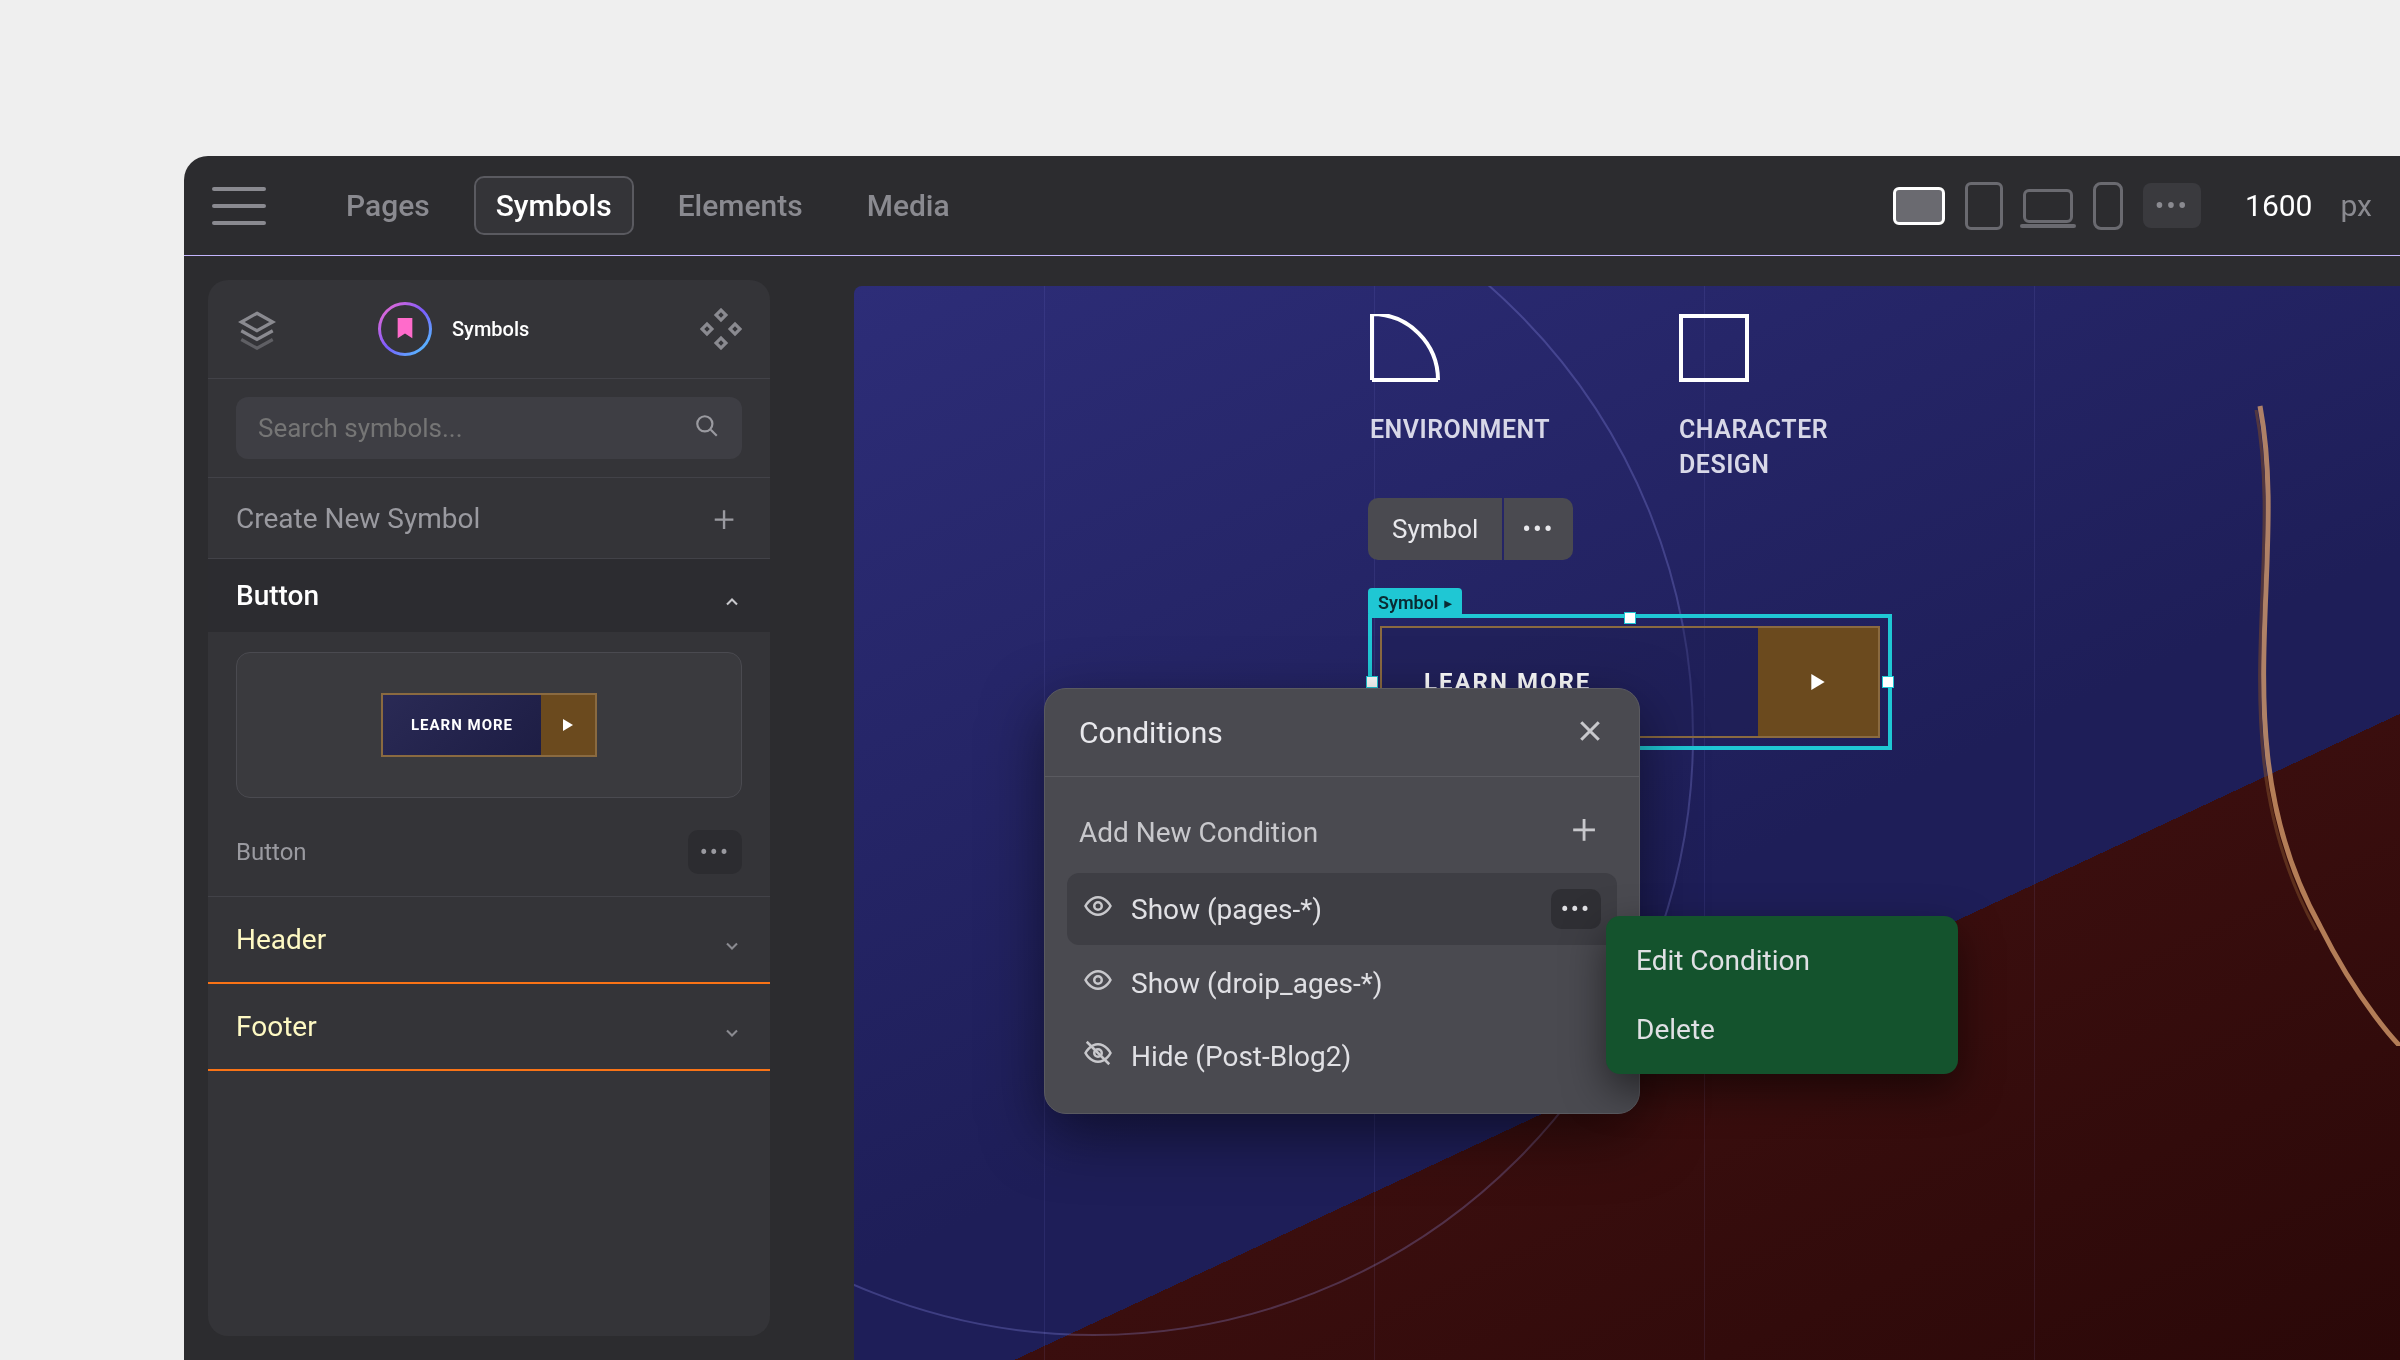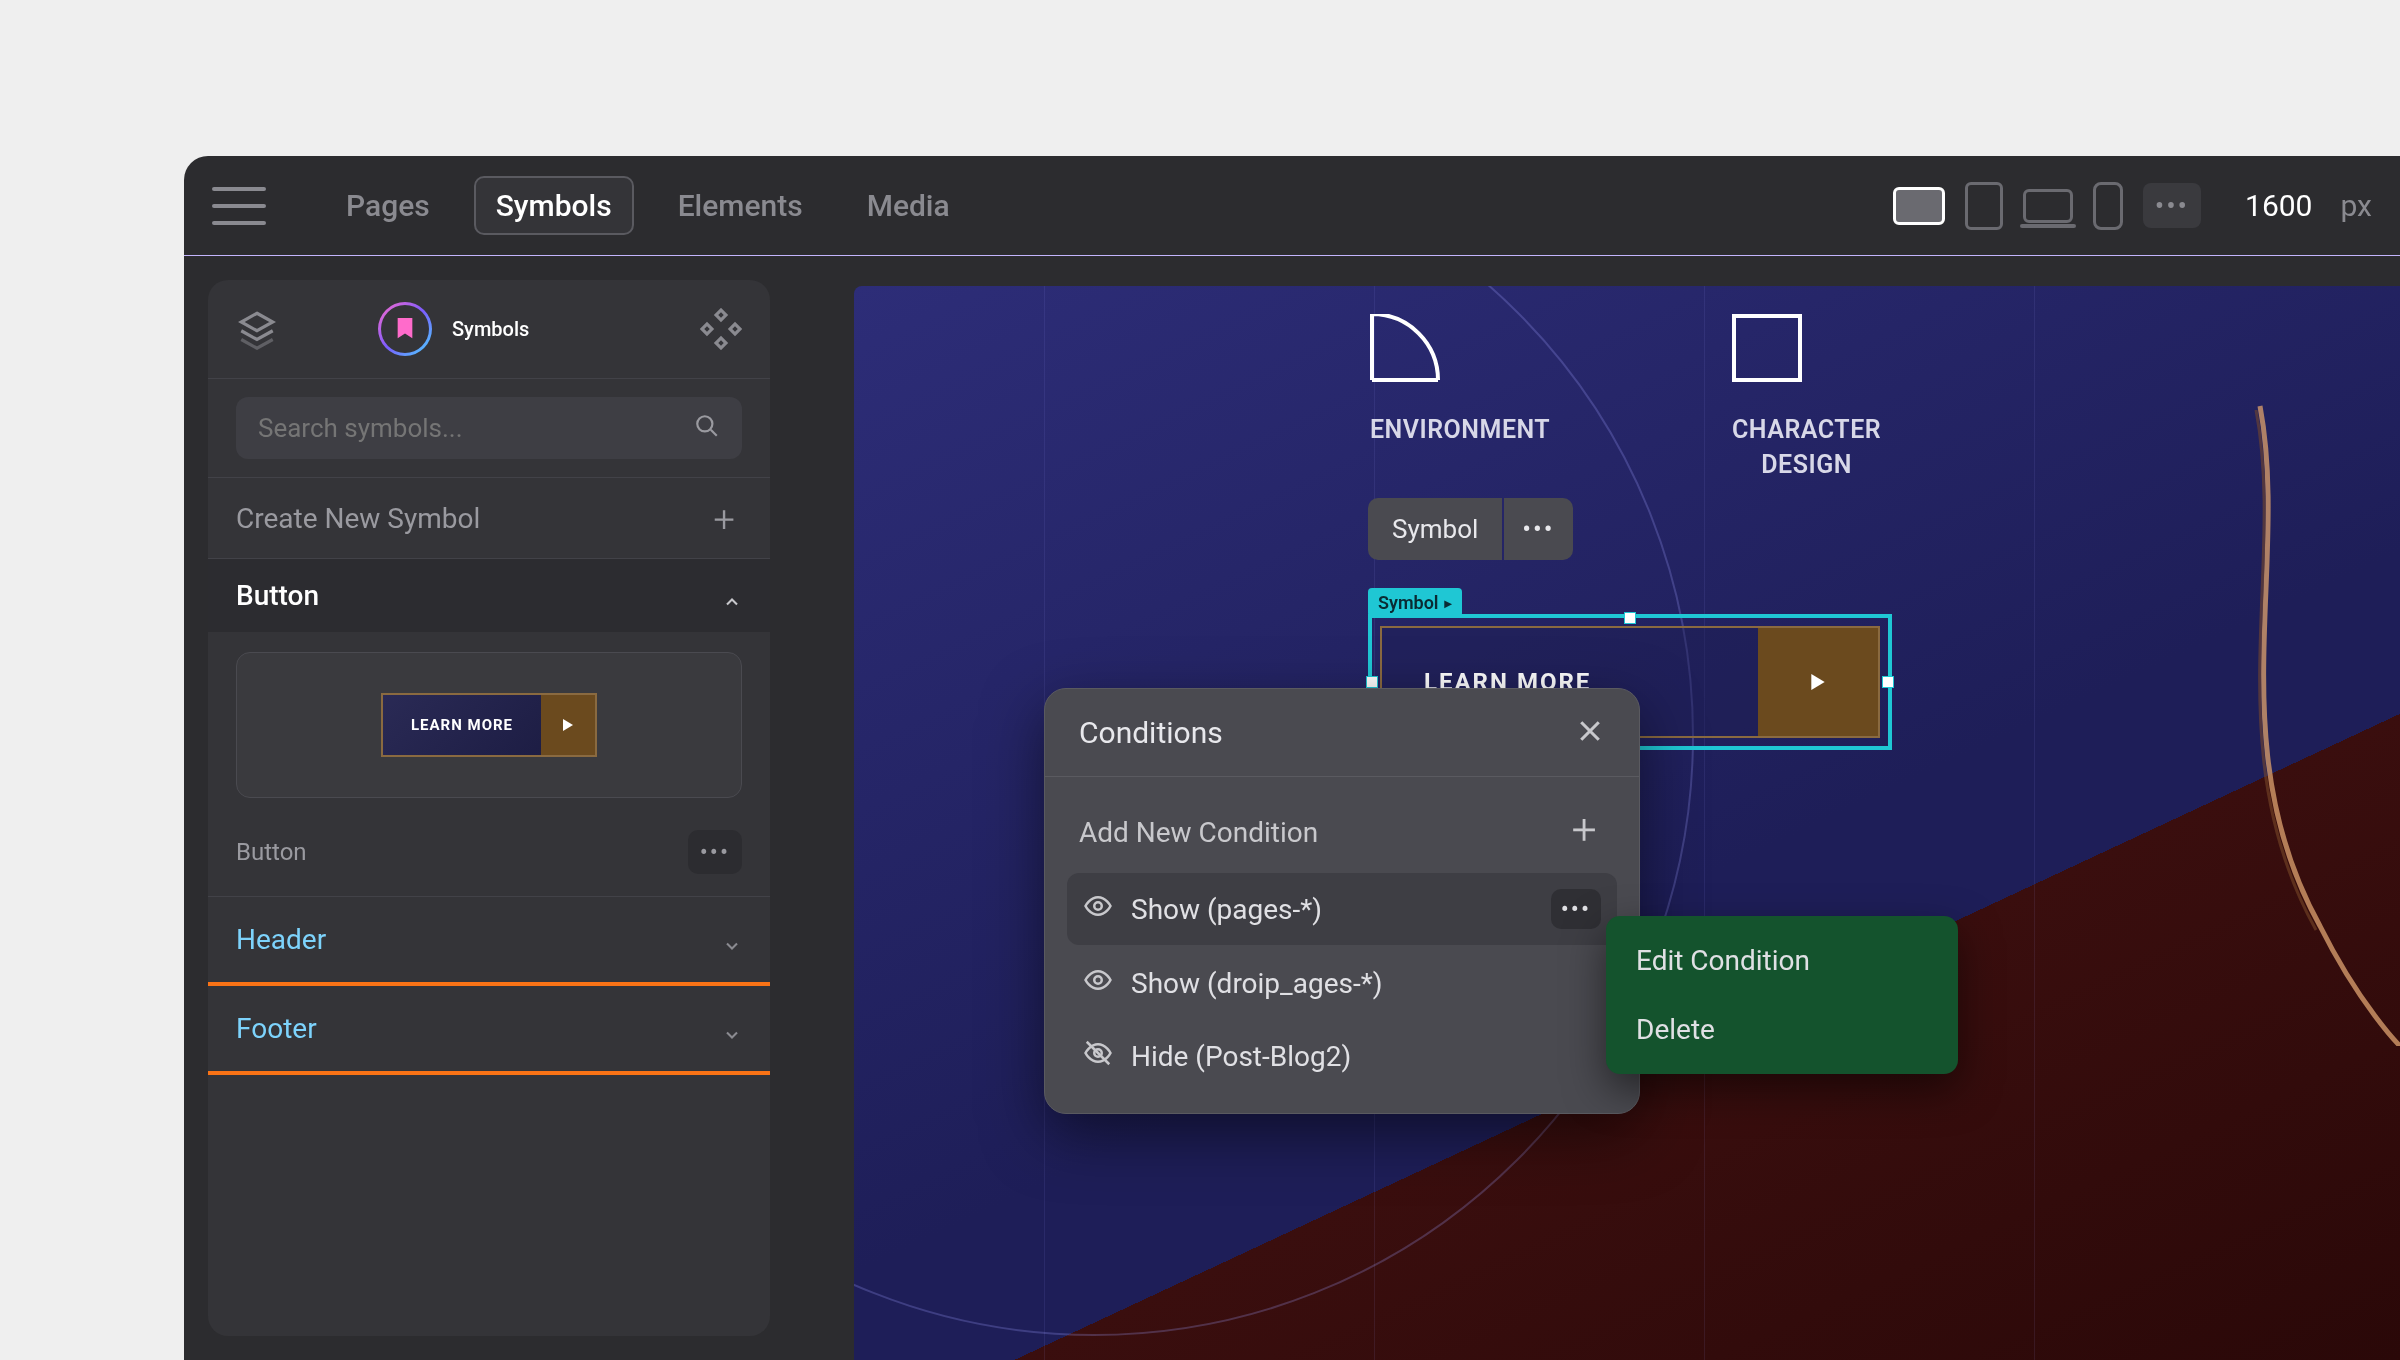--- a/index.html
+++ b/index.html
@@ -188,7 +188,7 @@
 .shape svg{width:100%;height:100%;}
 .cat-col{position:absolute;}
 .cat1{left:516px;top:28px;}
-.cat2{left:878px;top:28px;text-align:center;}
+.cat2{left:825px;top:28px;}
 .cat-label{color:#d8d8e8;font-size:25px;font-weight:600;margin-top:30px;line-height:1.4;letter-spacing:0.5px;}
 .sym-chip{
   position:absolute;left:514px;top:212px;

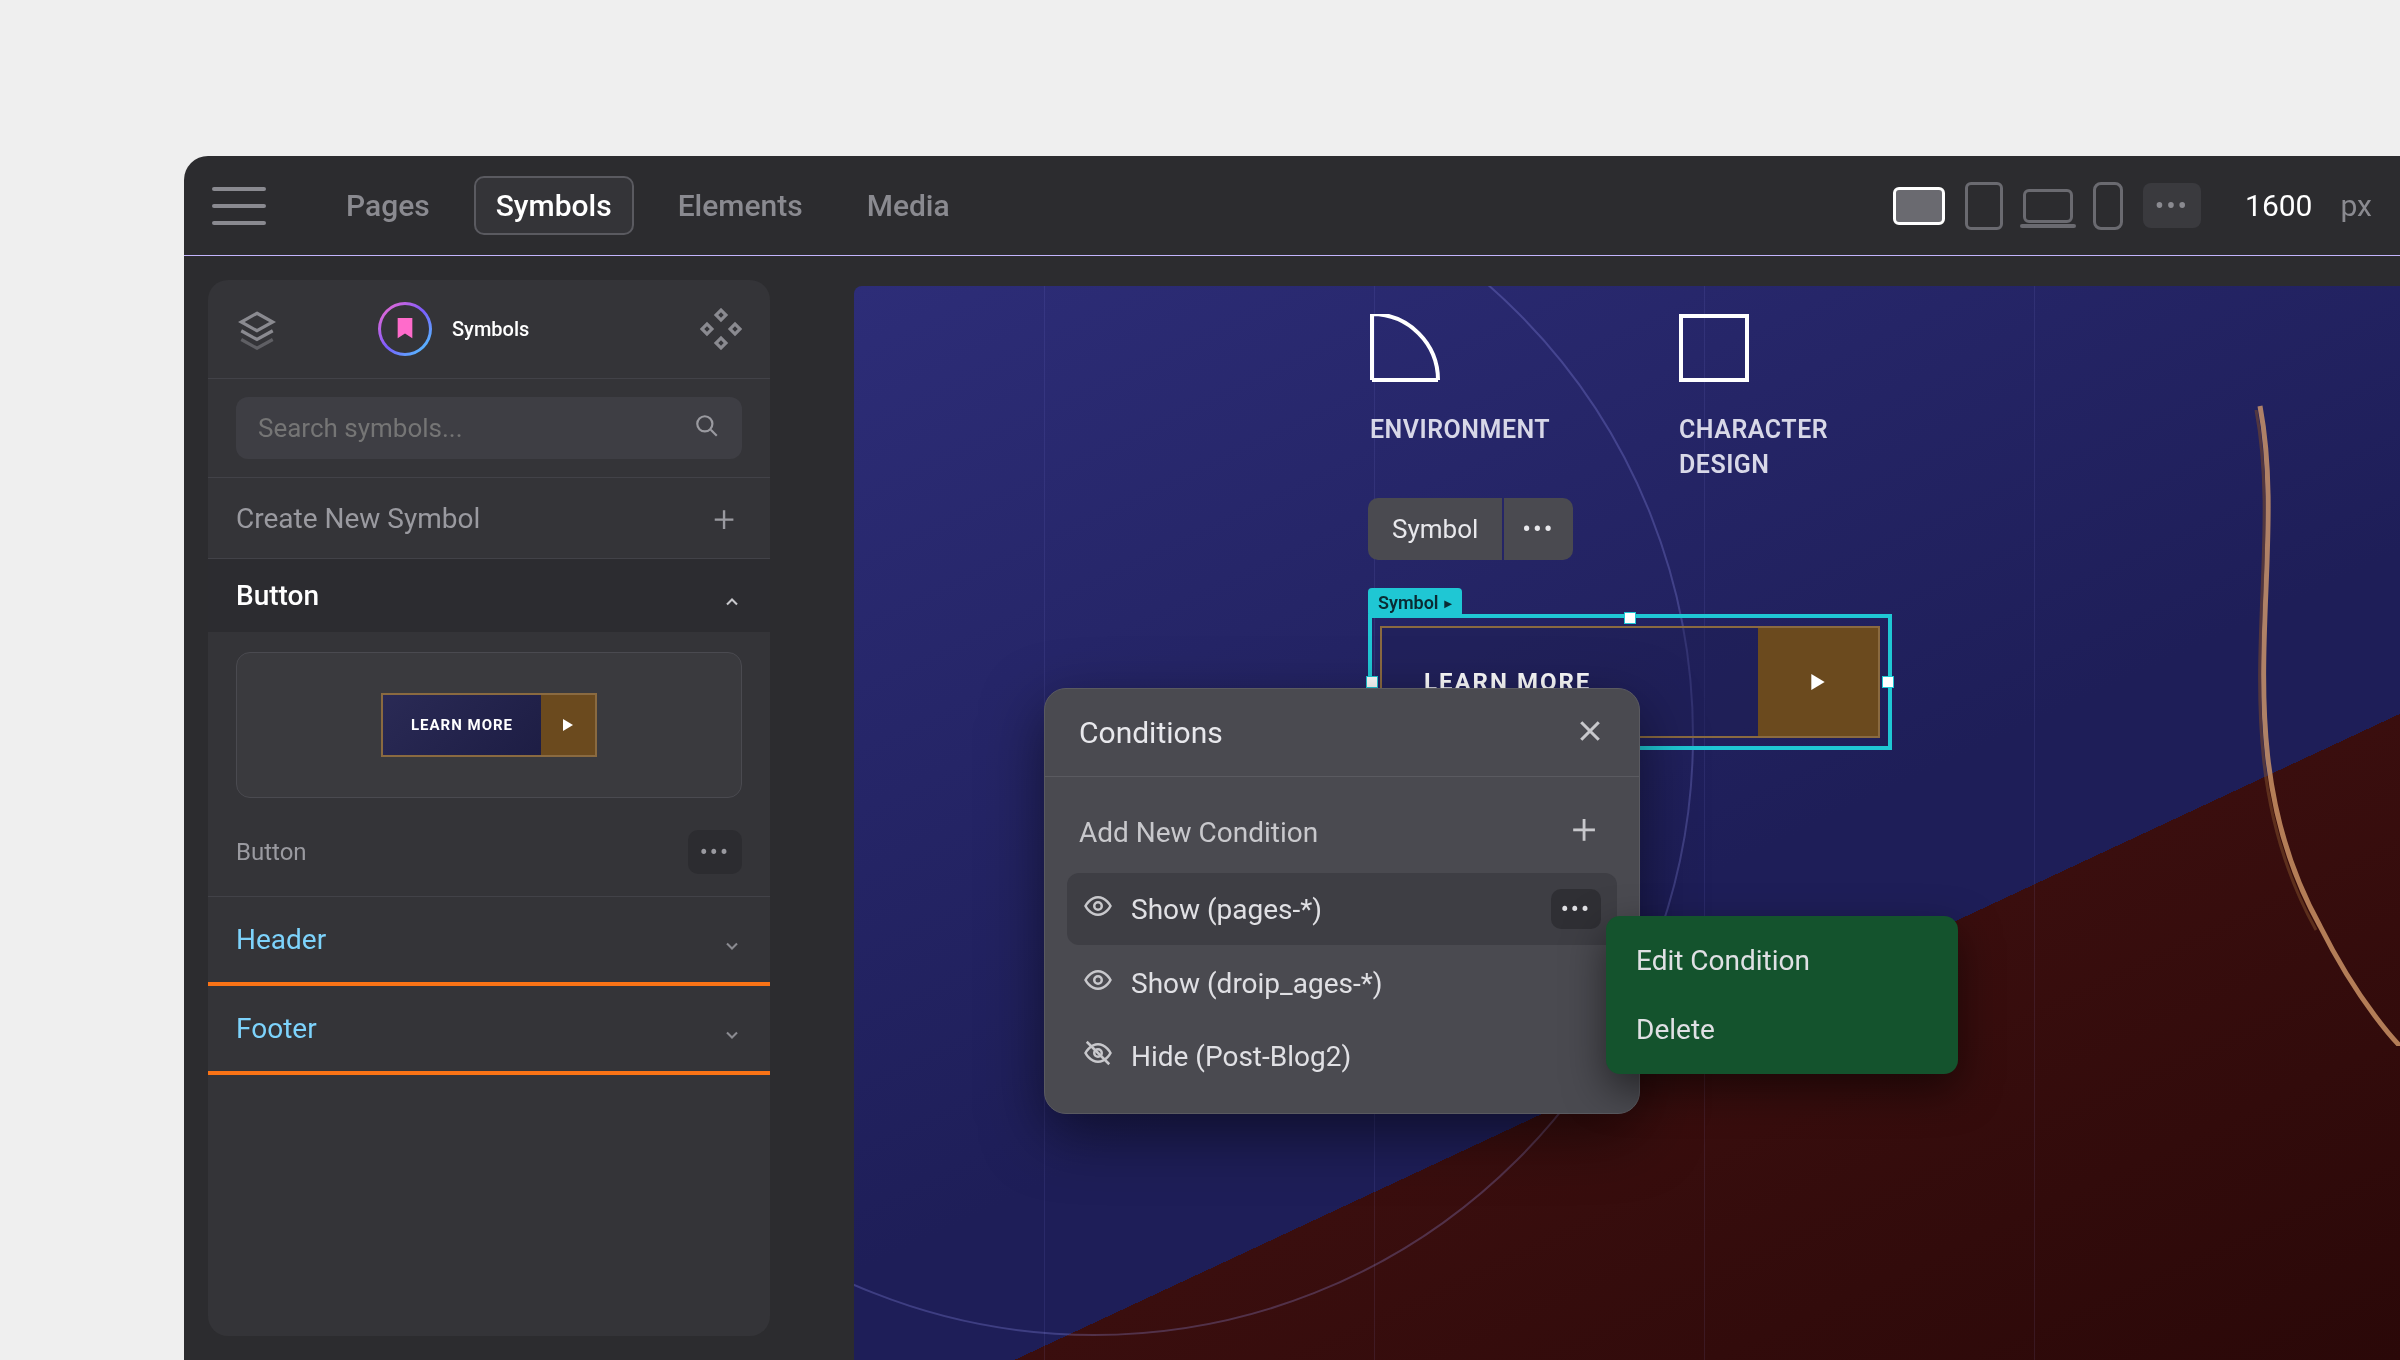--- a/index.html
+++ b/index.html
@@ -160,8 +160,8 @@
 .item-more { background:#2c2c30;border-radius:10px;padding:8px 12px;color:#9a9aa0;font-size:24px;cursor:pointer;letter-spacing:2px;}
 .side-coll {
   display:flex;align-items:center;justify-content:space-between;
-  padding:26px 28px;color:#7dd3fc;font-size:28px;cursor:pointer;
-  border-bottom:4px solid #f97316;
+  padding:26px 28px;color:#fef9c3;font-size:28px;cursor:pointer;
+  border-bottom:2px solid #f97316;
 }
 
 .canvas {

